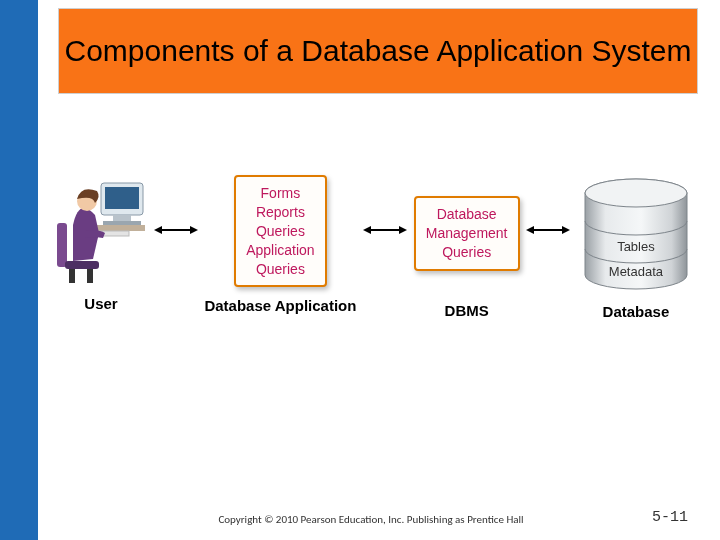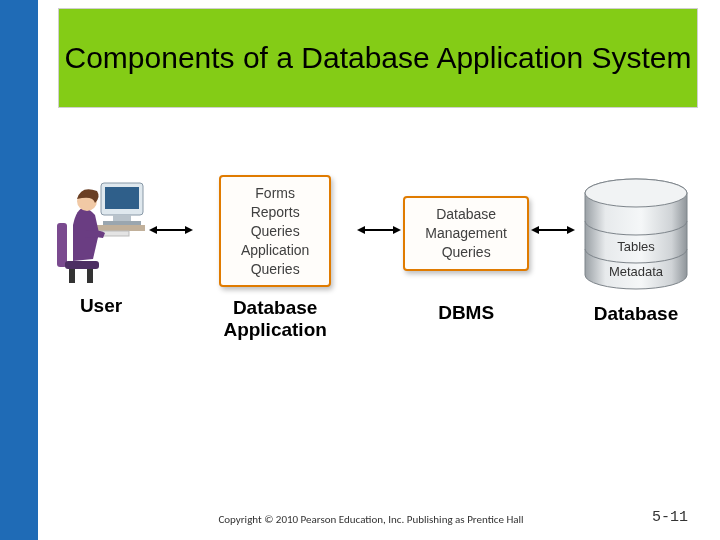--- a/index.html
+++ b/index.html
@@ -23,9 +23,9 @@
     left: 58px;
     top: 8px;
     width: 640px;
-    height: 100px;
+    height: 86px;
     border: 1px solid #cfcfcf;
-    background: #84cc16;
+    background: #f97316;
     display: flex;
     align-items: center;
     justify-content: center;

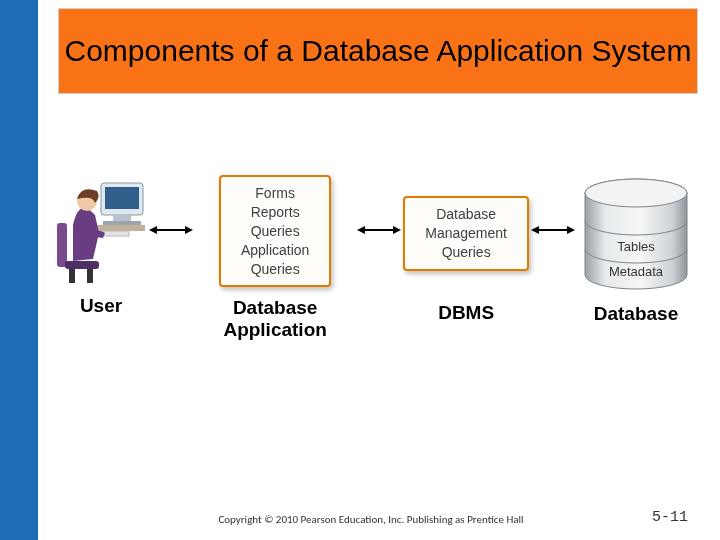--- a/index.html
+++ b/index.html
@@ -77,8 +77,8 @@
   .orange-box {
     border: 2px solid #e07b00;
     border-radius: 4px;
-    padding: 7px 20px;
-    color: #404040;
+    padding: 7px 10px;
+    color: #be185d;
     font-family: "Trebuchet MS", Arial, sans-serif;
     font-size: 14px;
     line-height: 1.35;

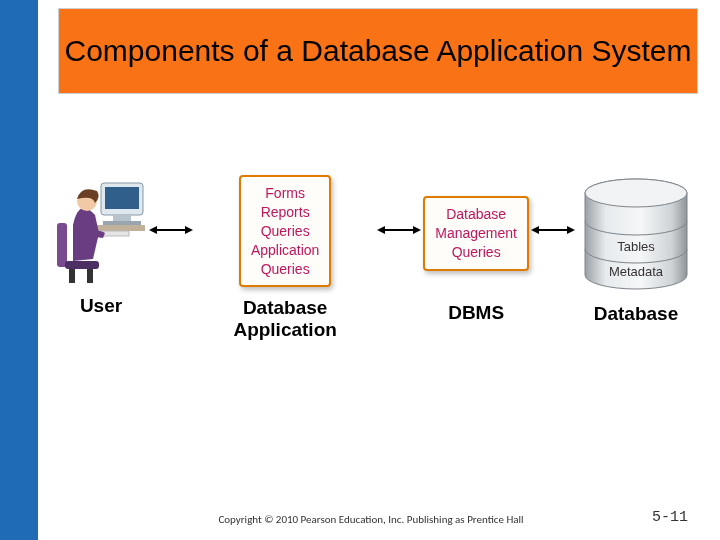--- a/index.html
+++ b/index.html
@@ -56,7 +56,7 @@
   .col-label {
     margin-top: 10px;
     font-weight: bold;
-    font-size: 19px;
+    font-size: 15px;
     font-family: "Trebuchet MS", Arial, sans-serif;
     color: #000;
     text-align: center;

